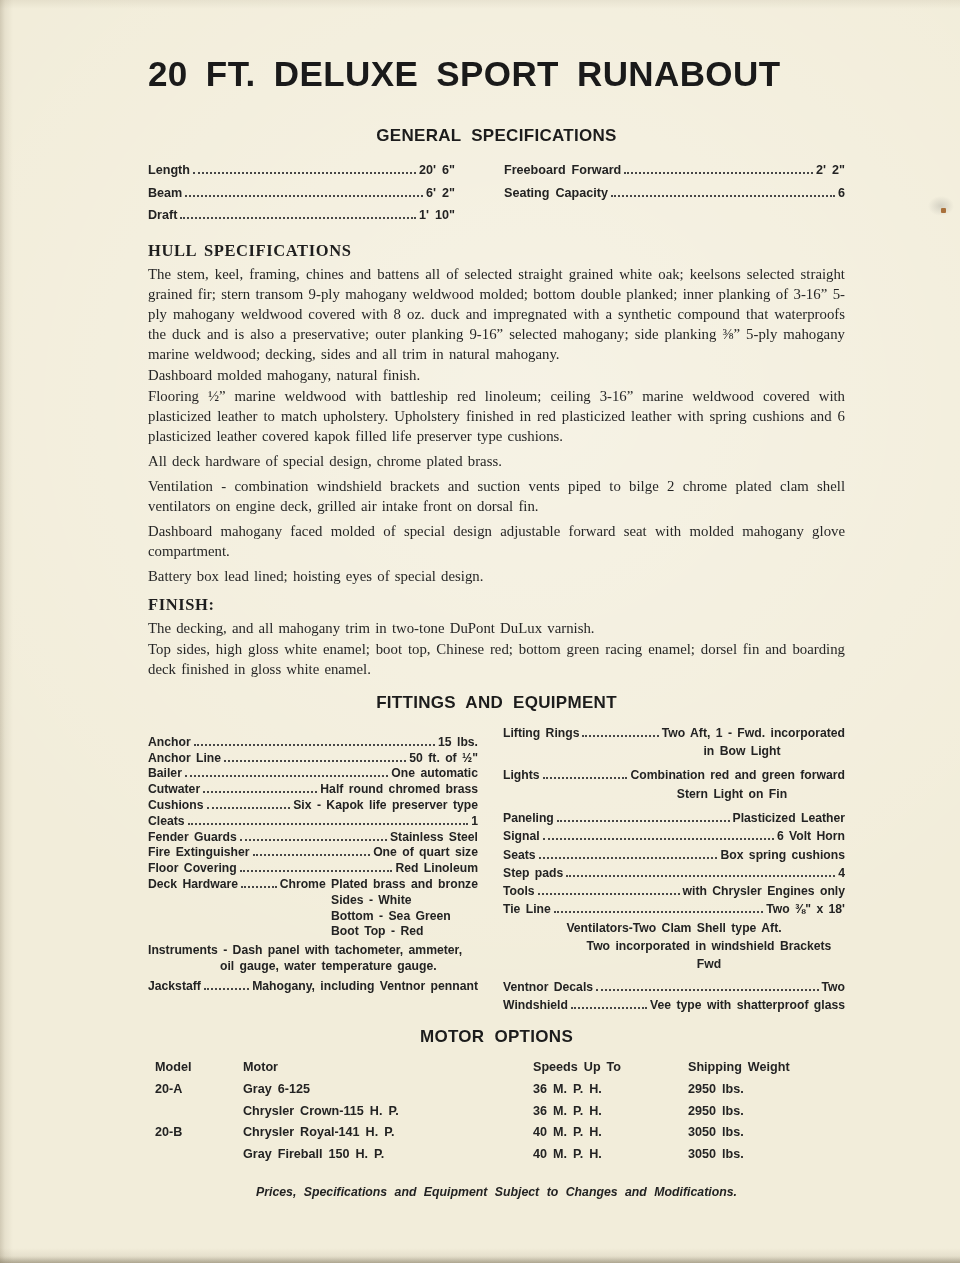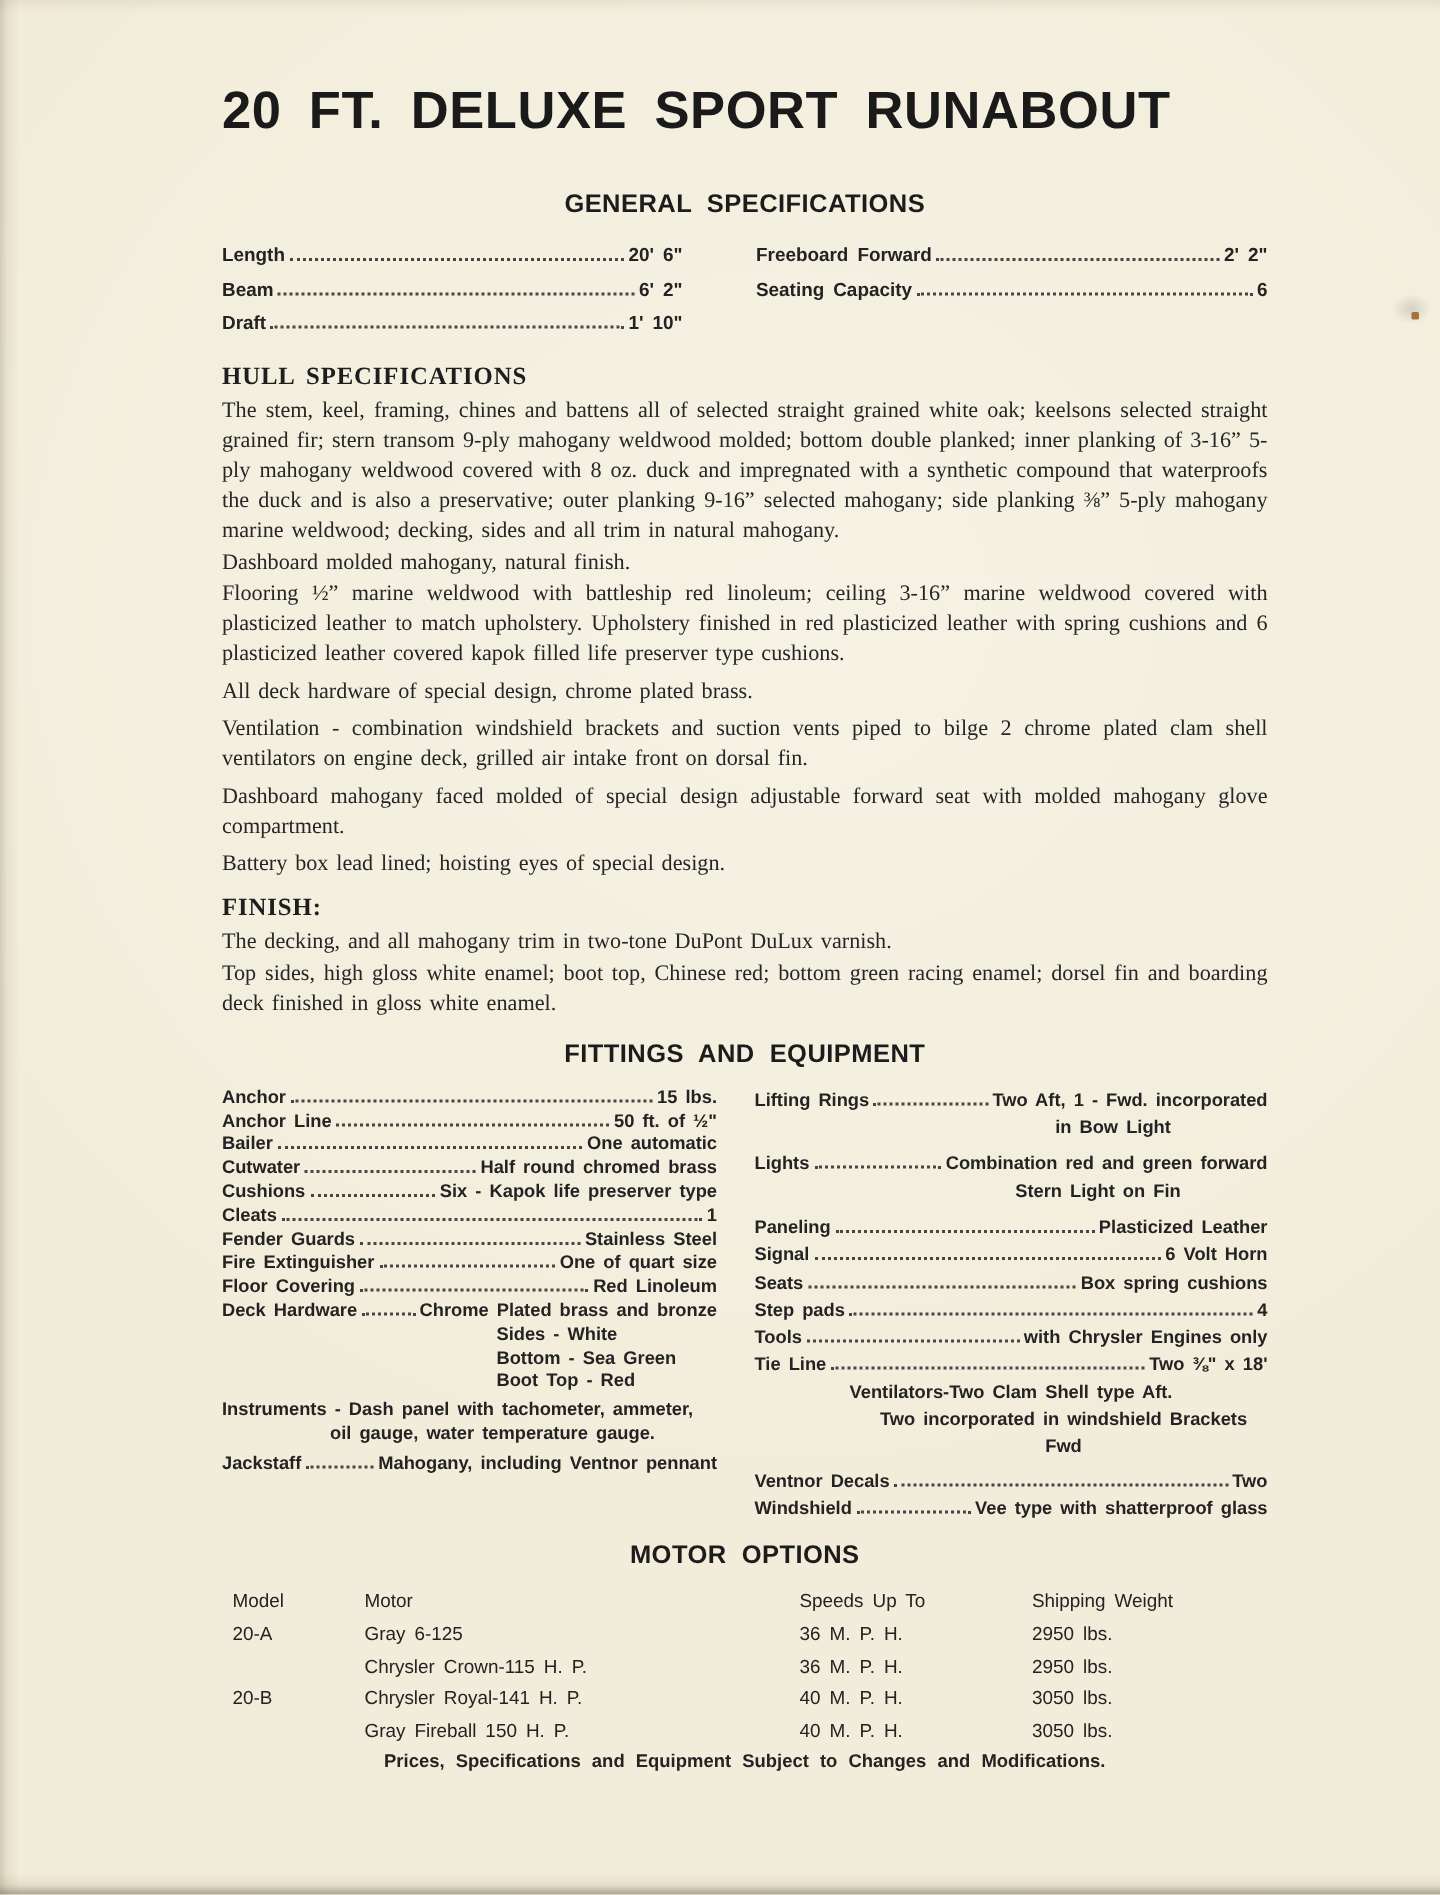--- a/index.html
+++ b/index.html
@@ -85,7 +85,7 @@
   
   .fit-heading { margin-top: 14px; }
   .fit-cols { display: flex; justify-content: space-between; margin-top: 11px; }
-  .fit-left { width: 330px; }
+  .fit-left { width: 330px; margin-top: 11px; }
   .fit-right { width: 342px; }
   .frow { font-weight: 700; color: #232323; word-spacing: 2px; }
   .fit-left .frow { font-size: 12.2px; line-height: 15.8px; }

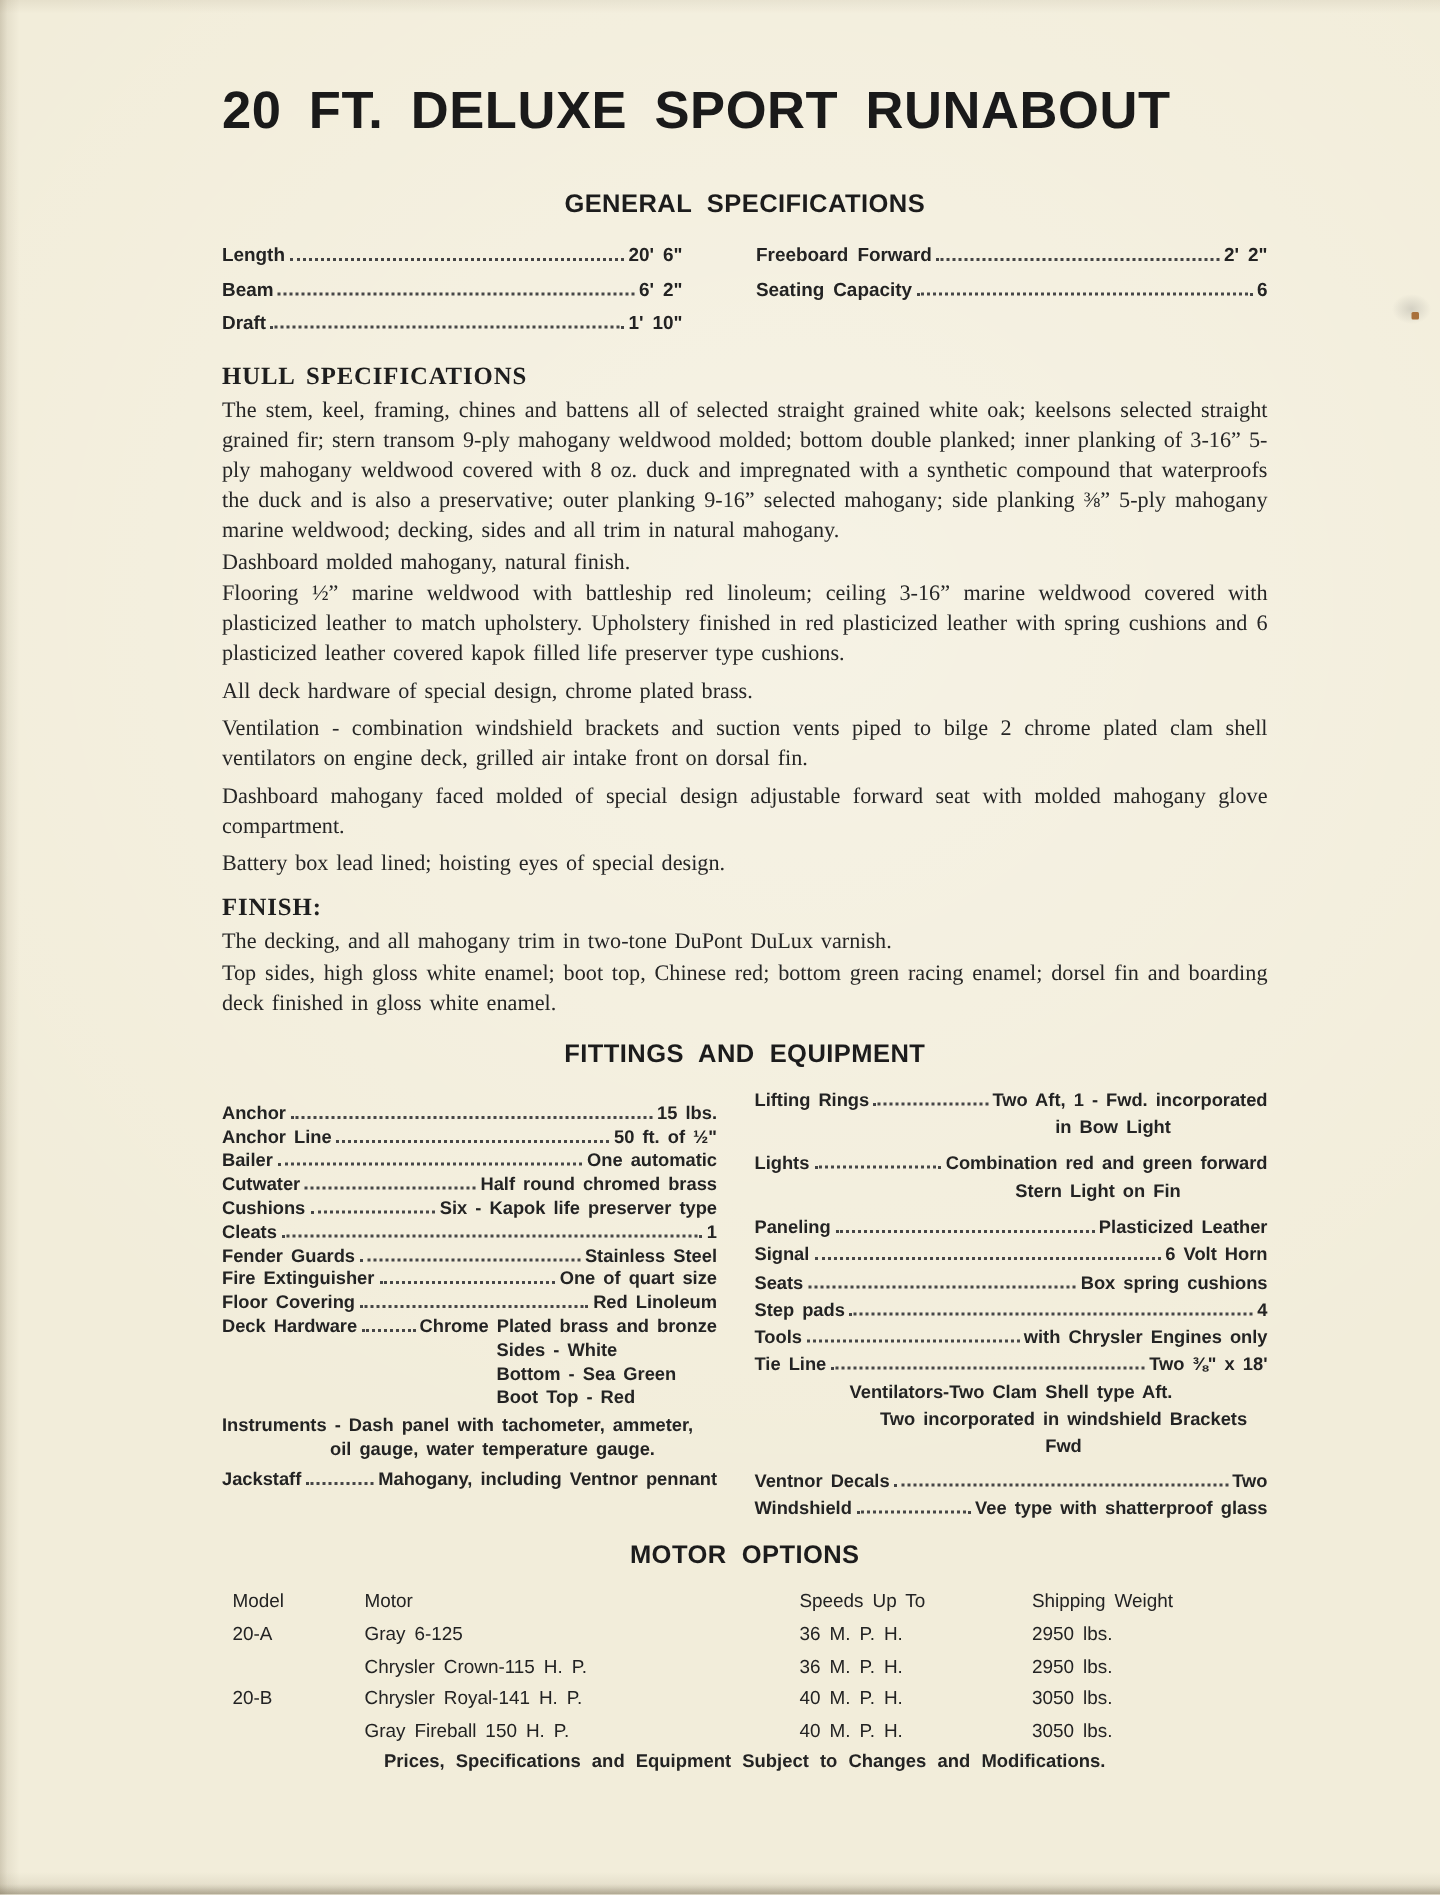--- a/index.html
+++ b/index.html
@@ -105,7 +105,7 @@
     grid-template-columns: 95px 290px 155px 157px;
     margin-top: 8px;
     font-size: 12.6px;
-    font-weight: 400;
+    font-weight: 700;
     line-height: 21.5px;
     color: #232323;
     word-spacing: 2.5px;

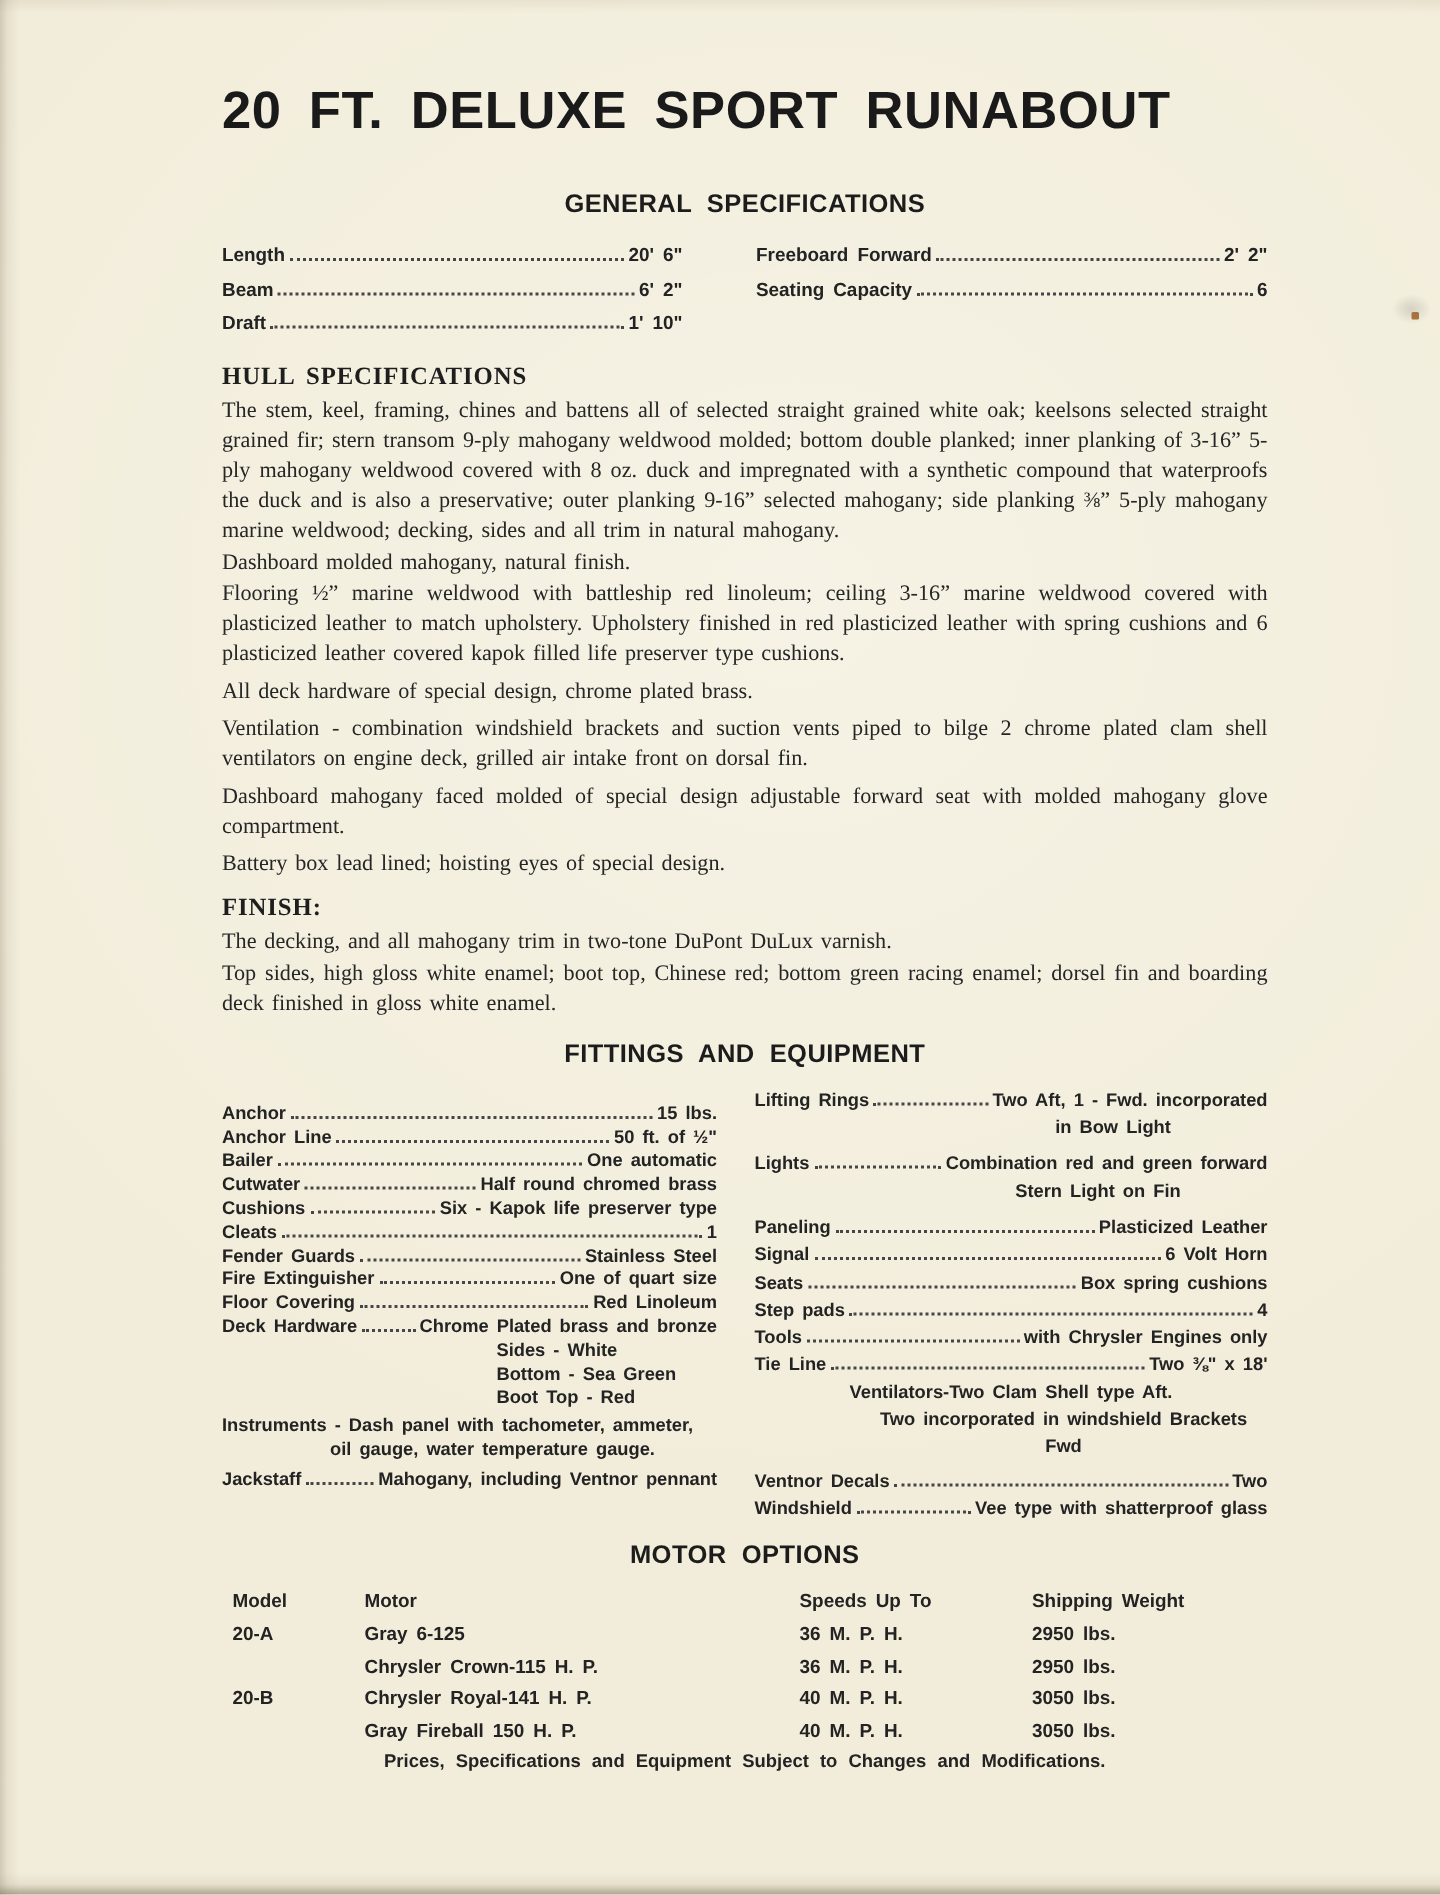--- a/index.html
+++ b/index.html
@@ -115,12 +115,13 @@
   .mcell.header { line-height: 24px; }
 
   .footer-note {
-    margin-top: 2px;
+    margin-top: 20px;
     text-align: center;
     font-size: 12.3px;
     font-weight: 700;
     word-spacing: 4px;
     color: #232323;
+    font-style: italic;
   }
 
   

